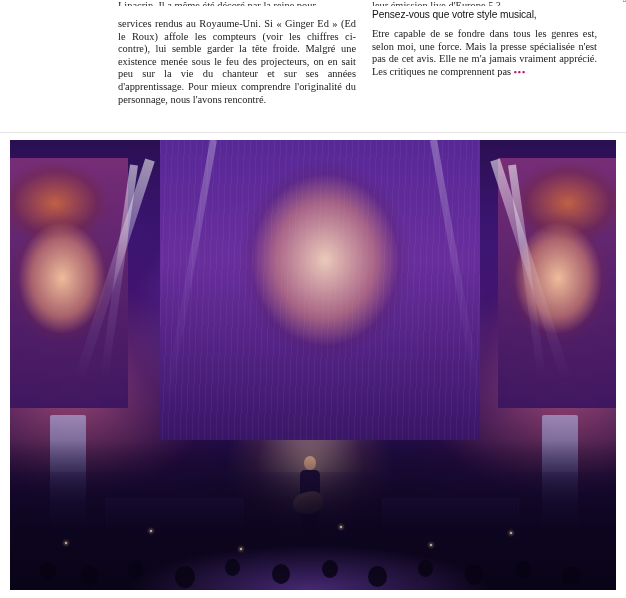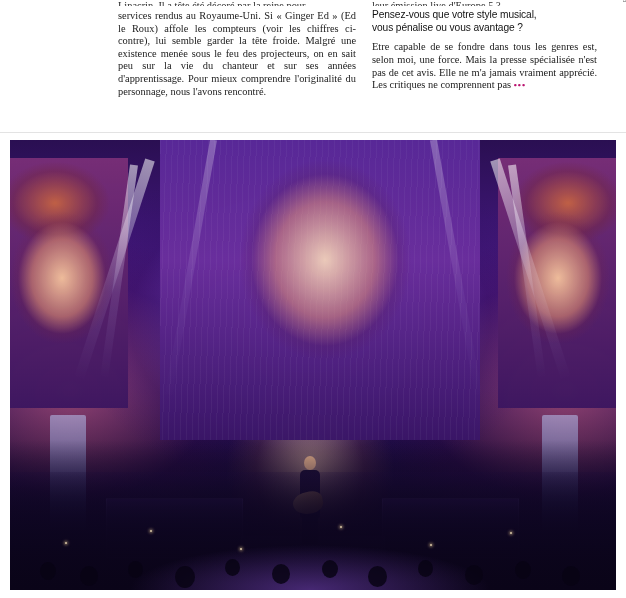--- a/index.html
+++ b/index.html
@@ -313,7 +313,7 @@
 
   <div class="text-area">
 
-    <div class="left-clip">Linacrin. Il a tête été décoré par la reine pour</div>
+    <div class="left-clip">Linacrin. Il a même été décoré par la reine pour</div>
     <div class="top-clip">leur émission live d'Europe 5 ?</div>
 
     <div class="col col-left">

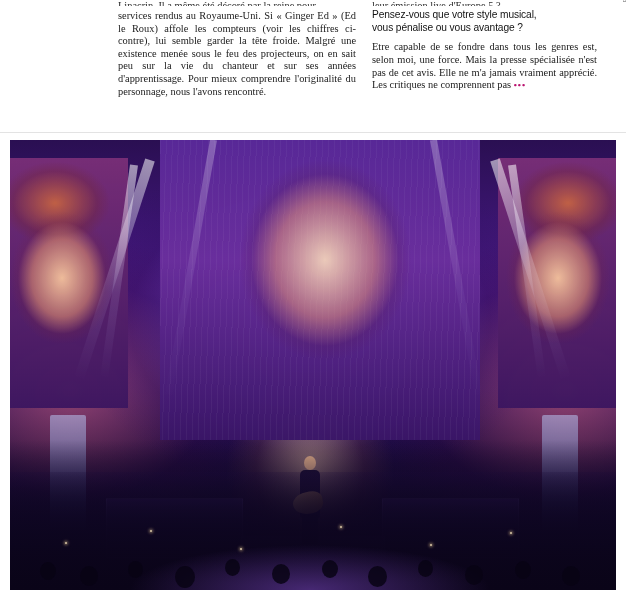--- a/index.html
+++ b/index.html
@@ -38,7 +38,7 @@
   .col-left {
     left: 118px;
     width: 238px;
-    padding-top: 4px;
+    padding-top: 12px;
   }
   .col-right {
     left: 372px;

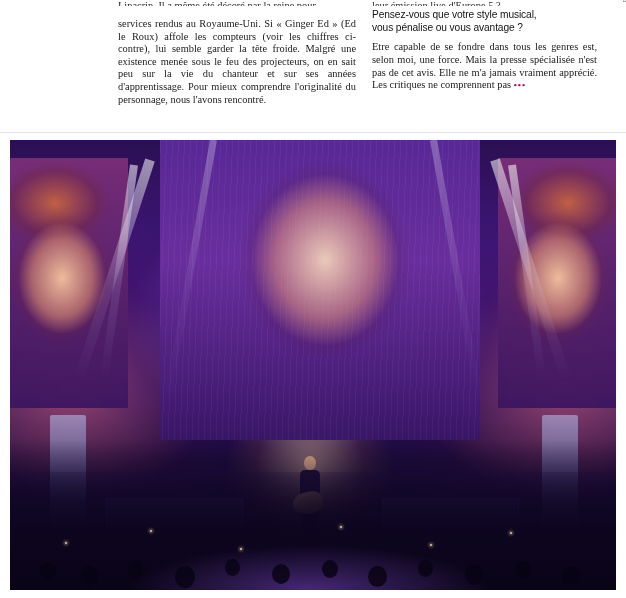--- a/index.html
+++ b/index.html
@@ -323,7 +323,6 @@
     <div class="col col-right">
       <p class="lede" style="margin-top:8px;">
         <span class="kicker-line">Pensez-vous que votre style musical,</span>
-        <span class="kicker-line">vous pénalise ou vous avantage ?</span>
       </p>
       <p class="body-p"><span>Etre capable de se fondre dans tous les genres est, selon moi, une force. Mais la presse spécialisée n'est pas de cet avis. Elle ne m'a jamais vraiment apprécié. Les critiques ne comprennent pas</span> <span class="dots">•••</span></p>
     </div>

